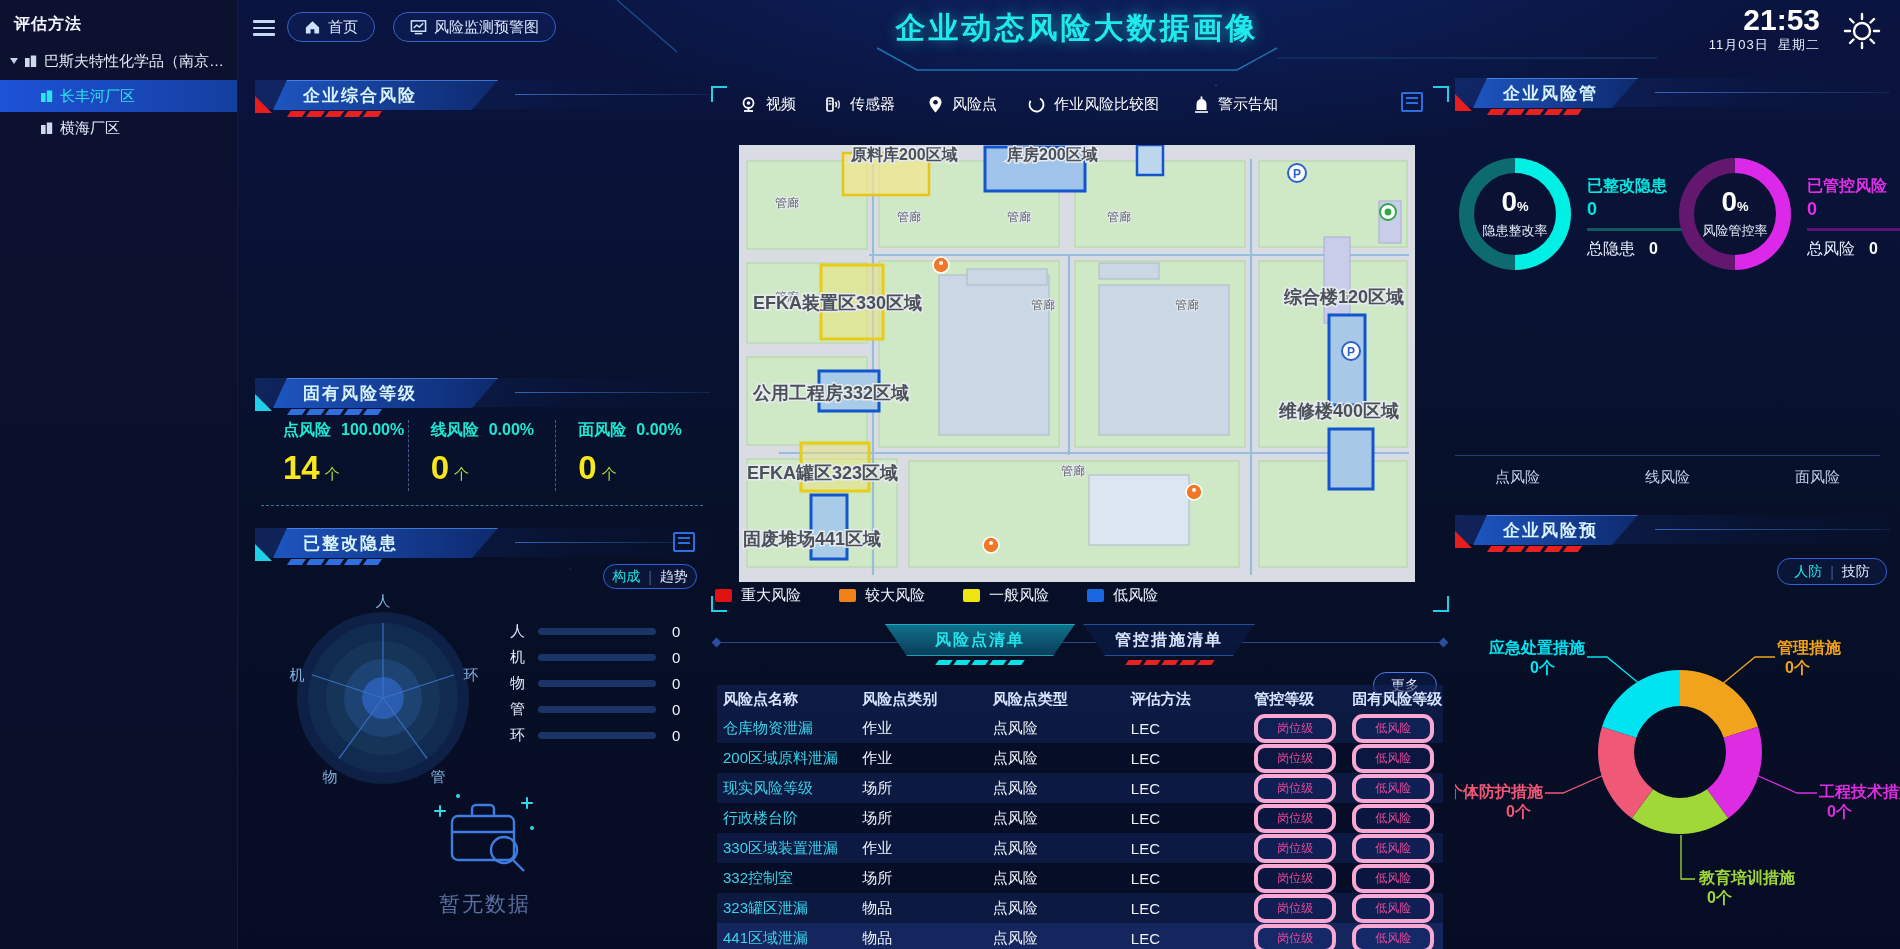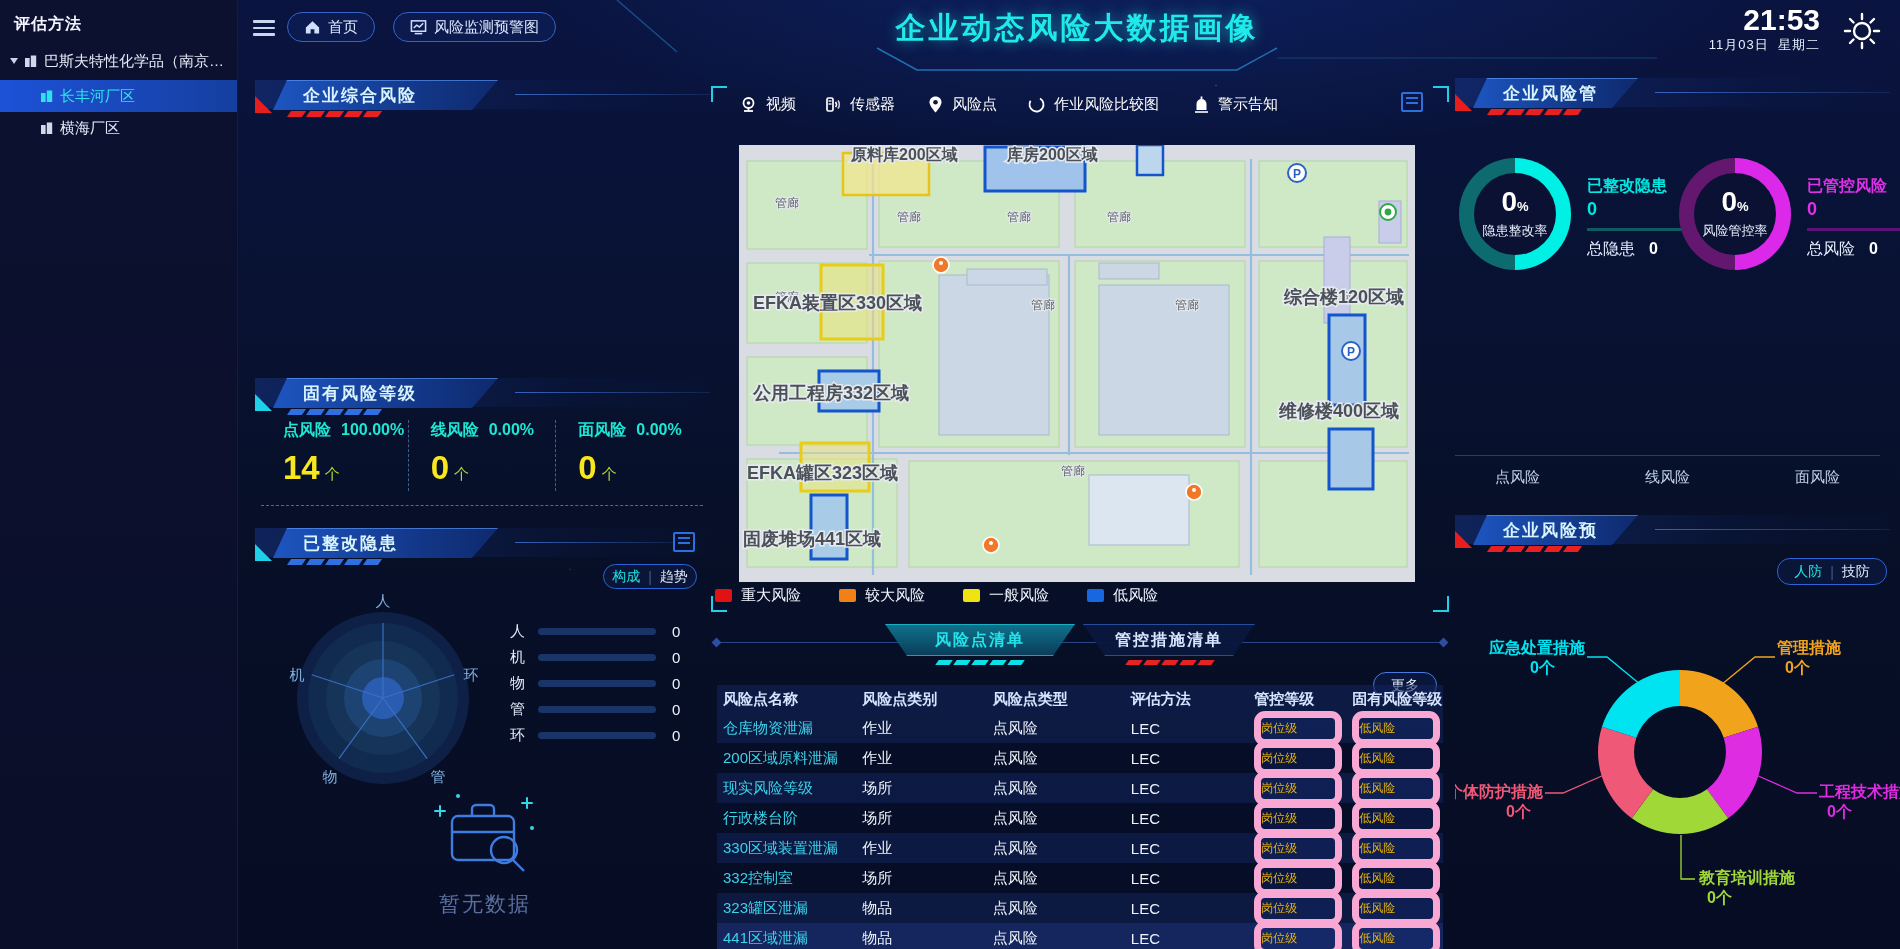--- a/index.html
+++ b/index.html
@@ -116,8 +116,8 @@
   .c1{width:20%;padding-left:6px;box-sizing:border-box;}
   .c2{width:18%;} .c3{width:19%;} .c4{width:17%;} .c5{width:13.5%;} .c6{width:12.5%;}
   .tr .c1{color:#3bd2ea;}
-  .pillb{display:inline-block;width:74px;height:21px;line-height:21px;border:7px solid #f9a8d4;border-radius:11px;
-    color:#eab308;font-size:12px;background:rgba(22,52,140,.25);}
+  .pillb{display:inline-block;width:74px;height:21px;line-height:21px;border:4px solid #f9a8d4;border-radius:11px;
+    color:#ec4899;font-size:12px;text-align:center;background:rgba(22,52,140,.25);}
   
   .right-col{left:1455px;top:72px;width:435px;height:877px;}
   .gauge{width:112px;height:112px;border-radius:50%;position:absolute;}

